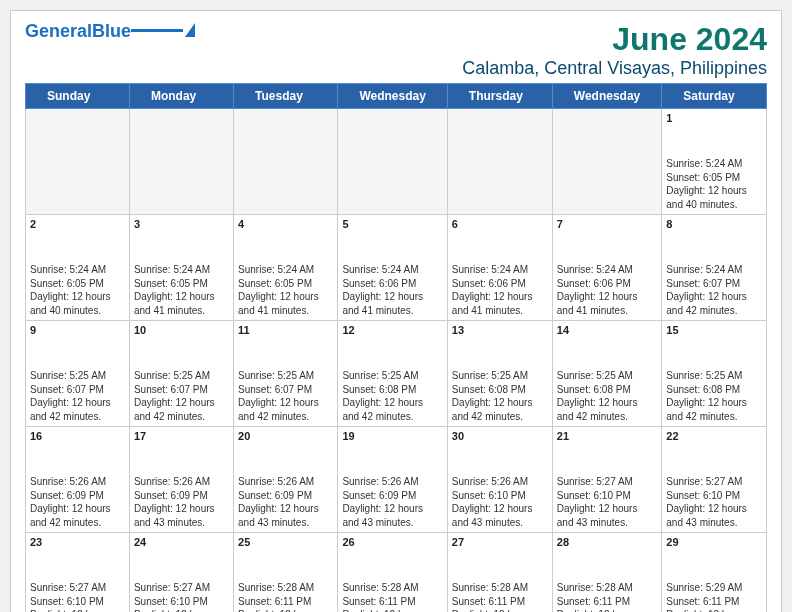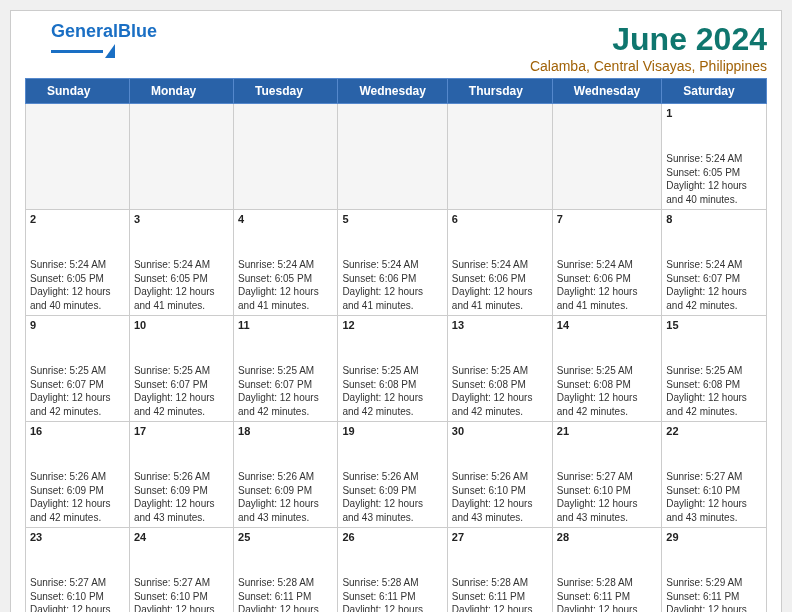--- a/index.html
+++ b/index.html
@@ -23,9 +23,8 @@
     }
     .logo {
       display: flex;
-      flex-direction: column;
+      flex-direction: row;
       align-items: flex-start;
-      margin-left: 26px;
     }
     .logo-text {
       font-size: 18px;

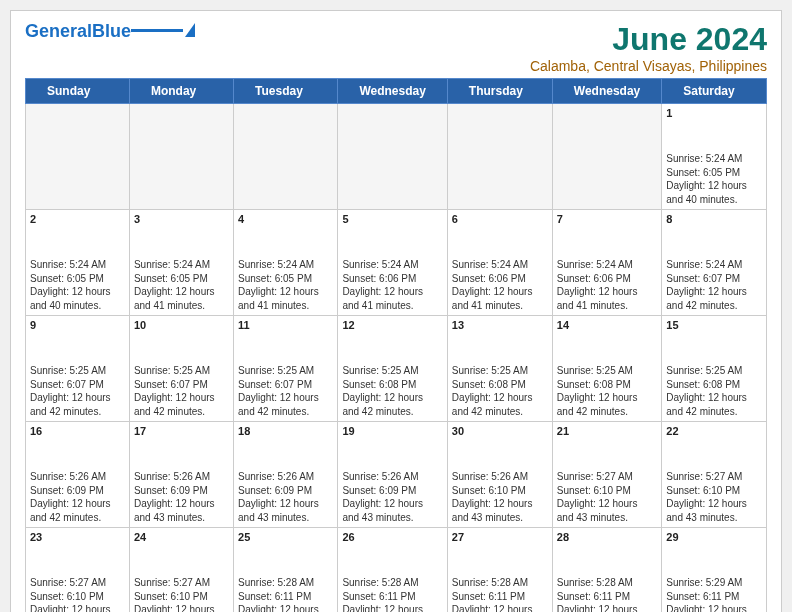--- a/index.html
+++ b/index.html
@@ -43,8 +43,8 @@
       color: #0f766e;
     }
     .subtitle {
-      font-size: 14px;
-      color: #a16207;
+      font-size: 18px;
+      color: #0c4a6e;
     }
     .calendar {
       width: 100%;

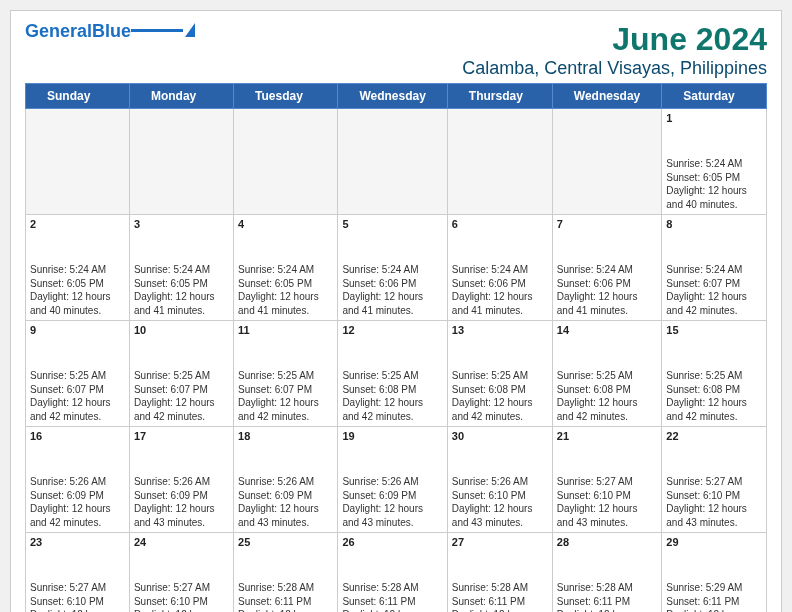--- a/index.html
+++ b/index.html
@@ -276,7 +276,7 @@
 and 43 minutes.</div>
           </td>
           <td>
-            <span class="day-num">18</span>
+            <span class="day-num">20</span>
             <div class="day-info" style="white-space: pre-wrap;">Sunrise: 5:26 AM
 Sunset: 6:09 PM
 Daylight: 12 hours

